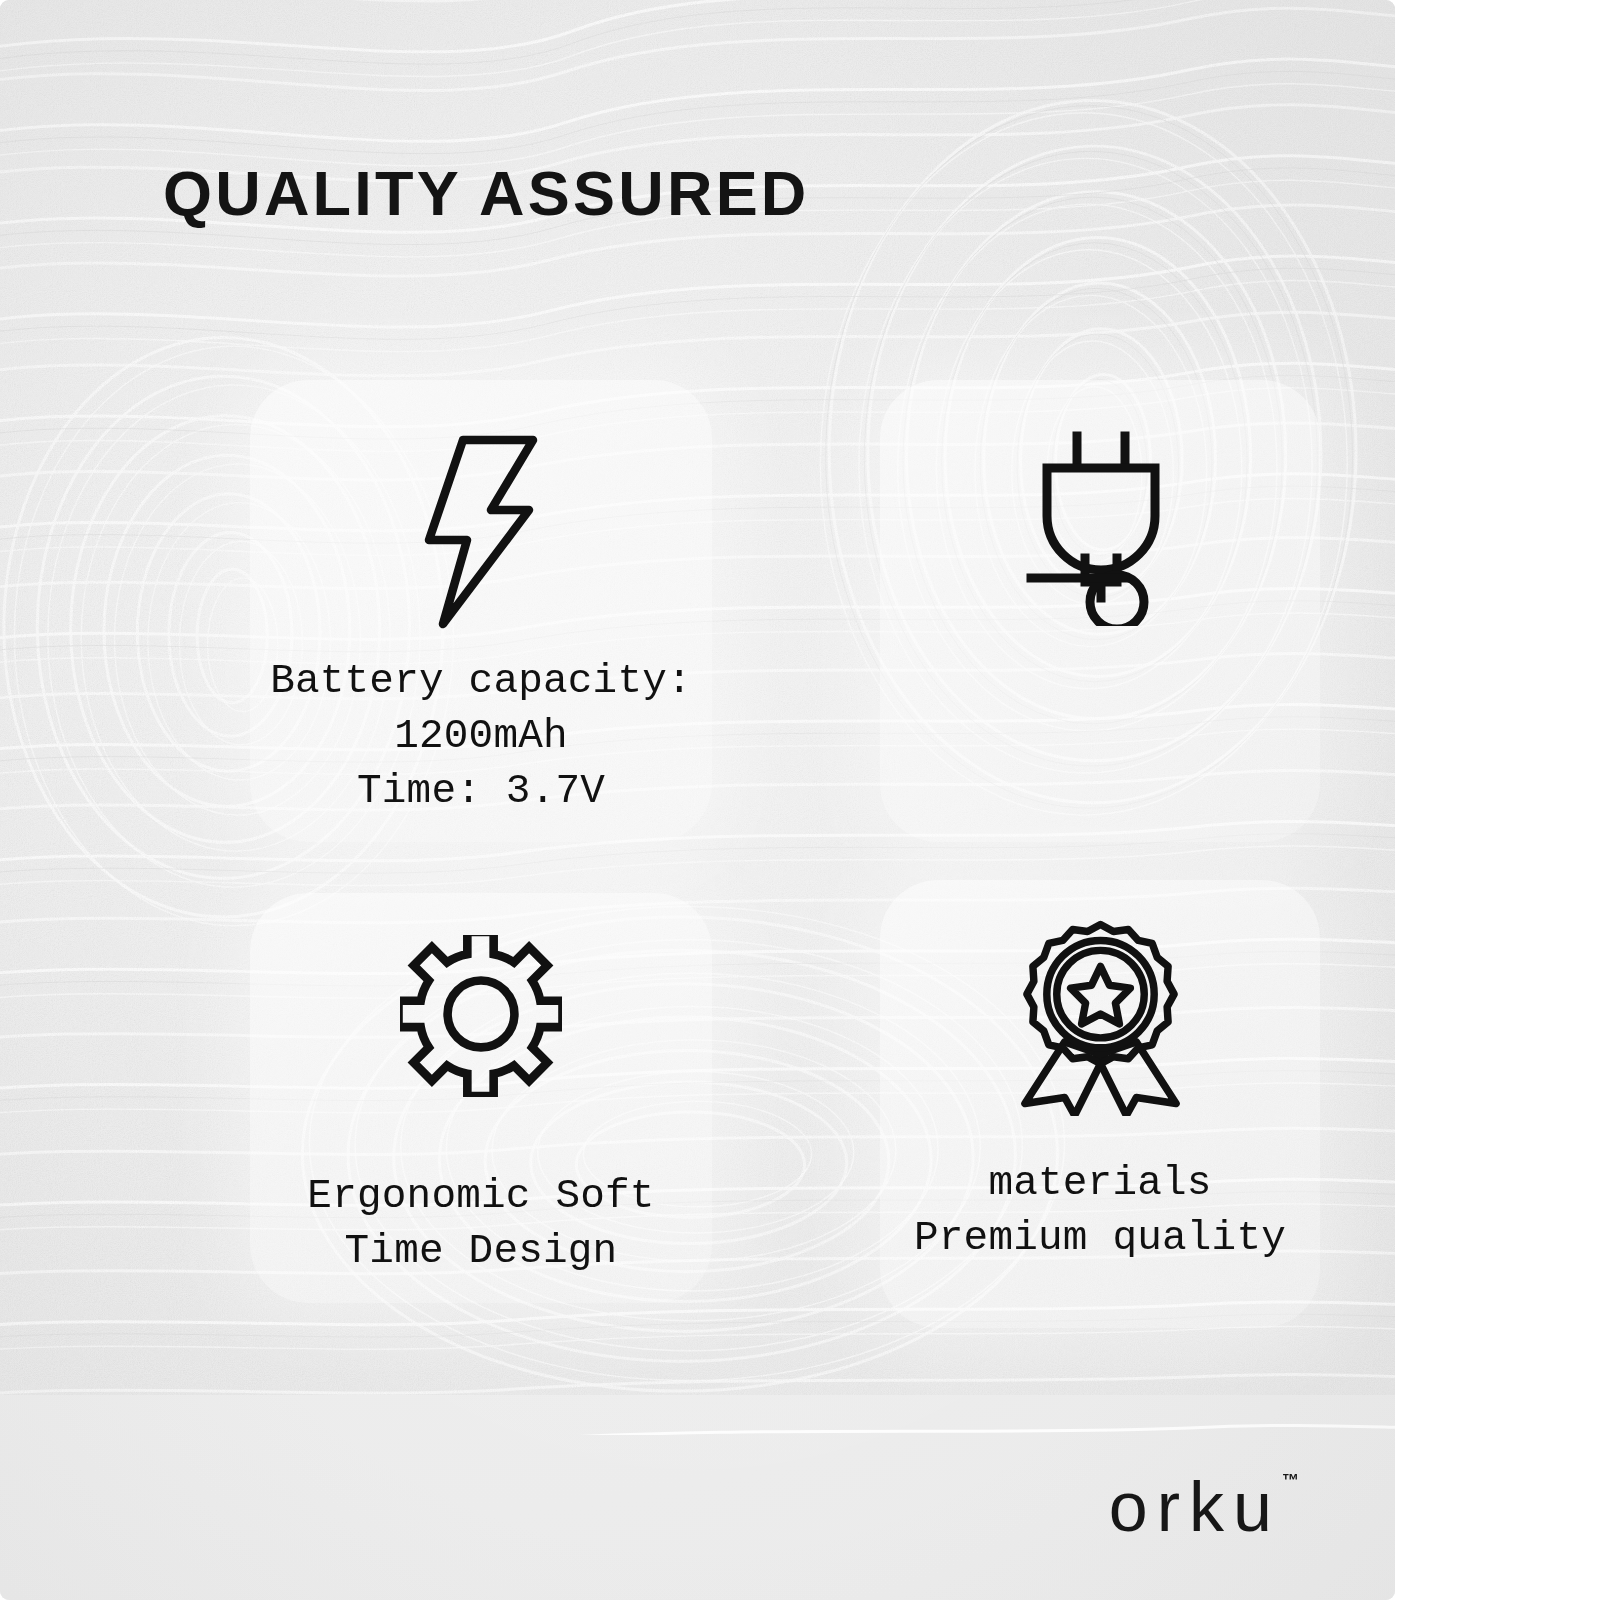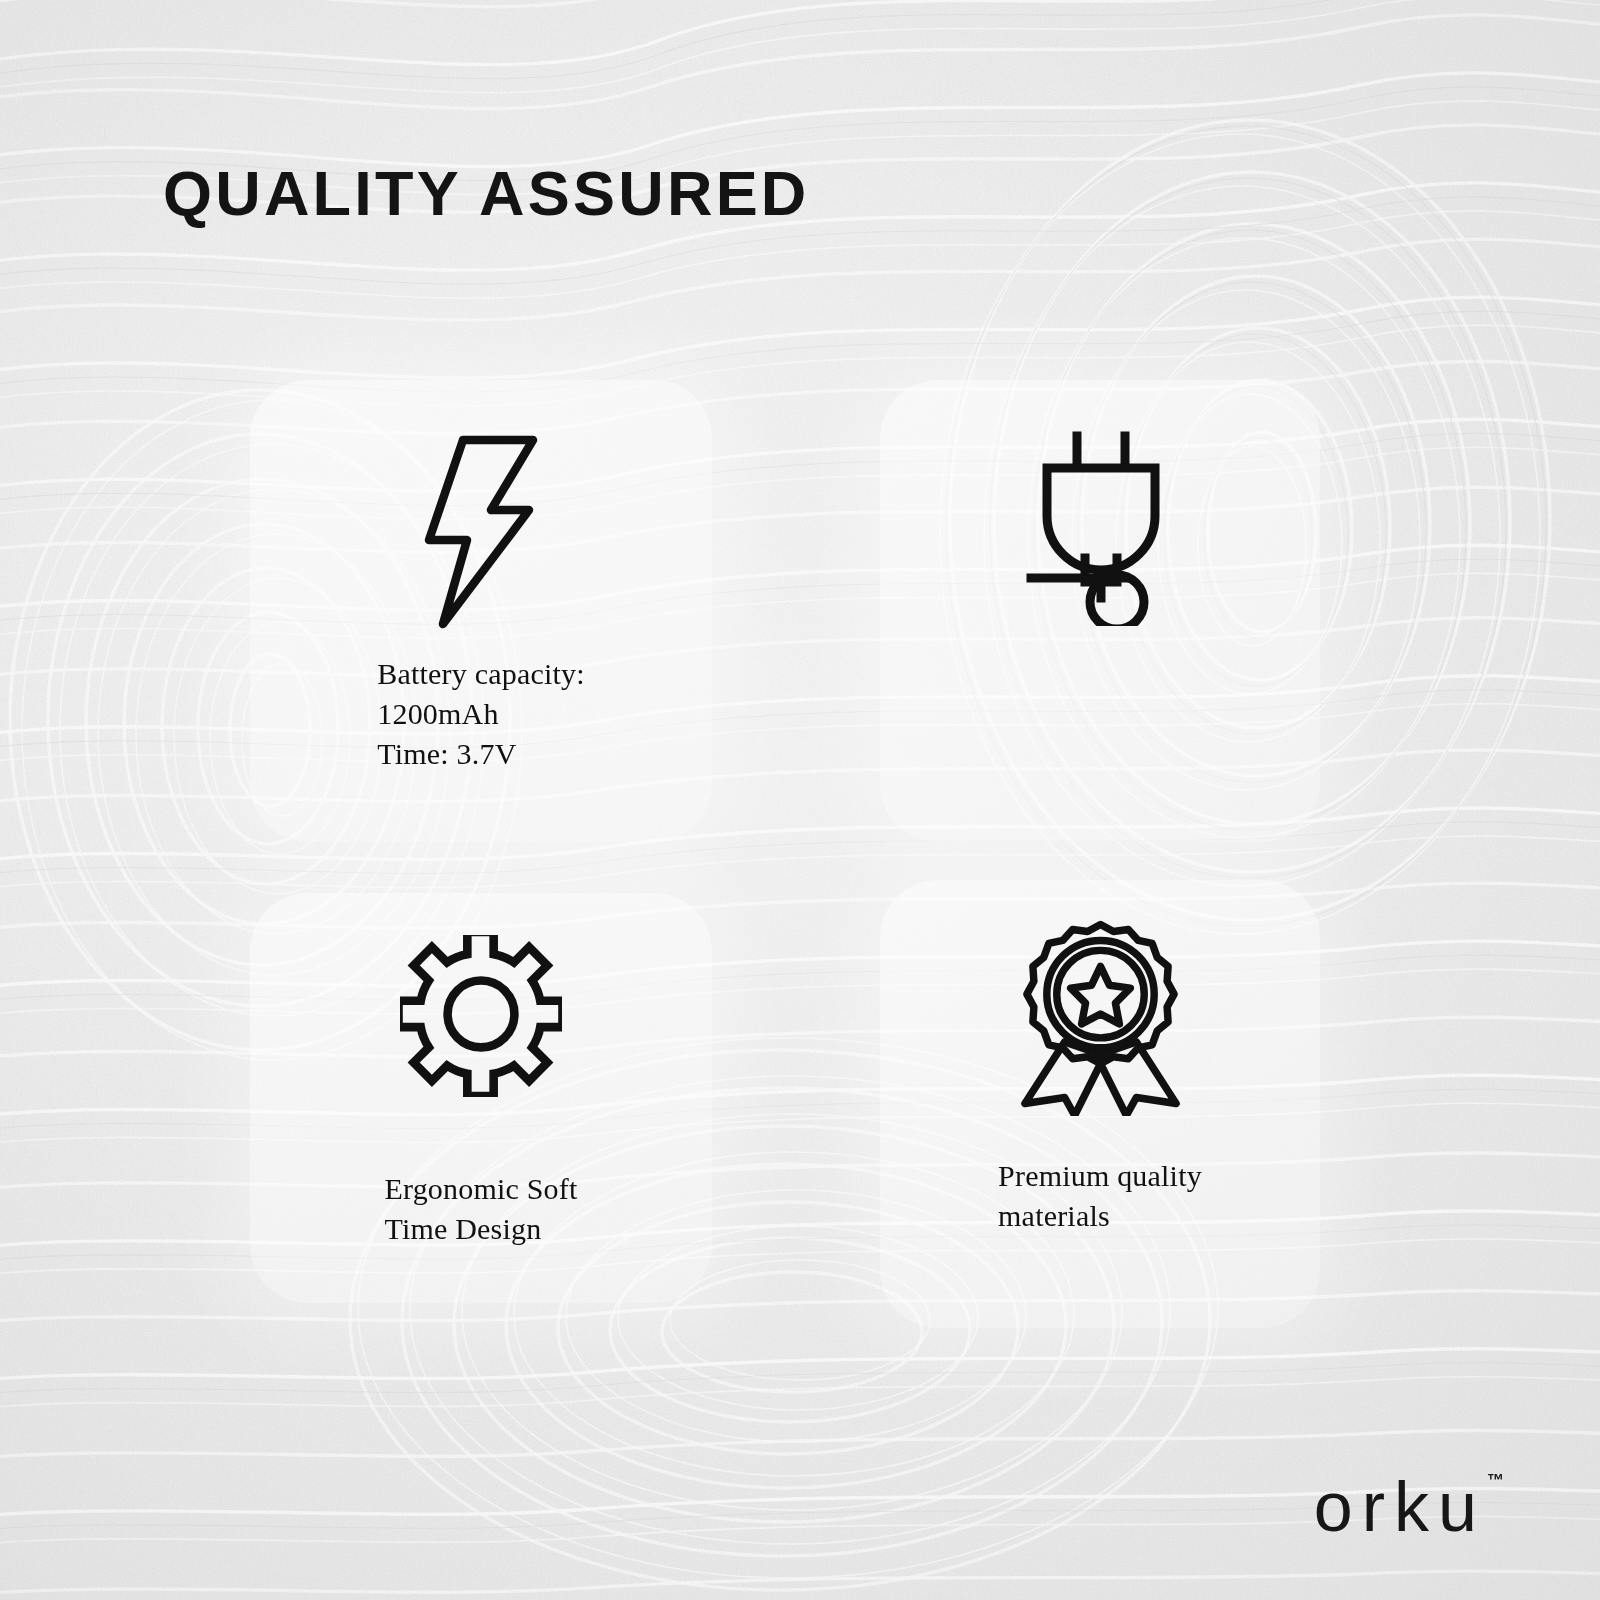--- a/index.html
+++ b/index.html
@@ -10,11 +10,12 @@
 
   #stage {
     position: relative;
-    width: 1600px;
+    width: 1395px;
     height: 1600px;
     overflow: hidden;
     background: #efefef;
     font-family: "Liberation Sans", sans-serif;
+    border-radius: 9px;
   }
 
   

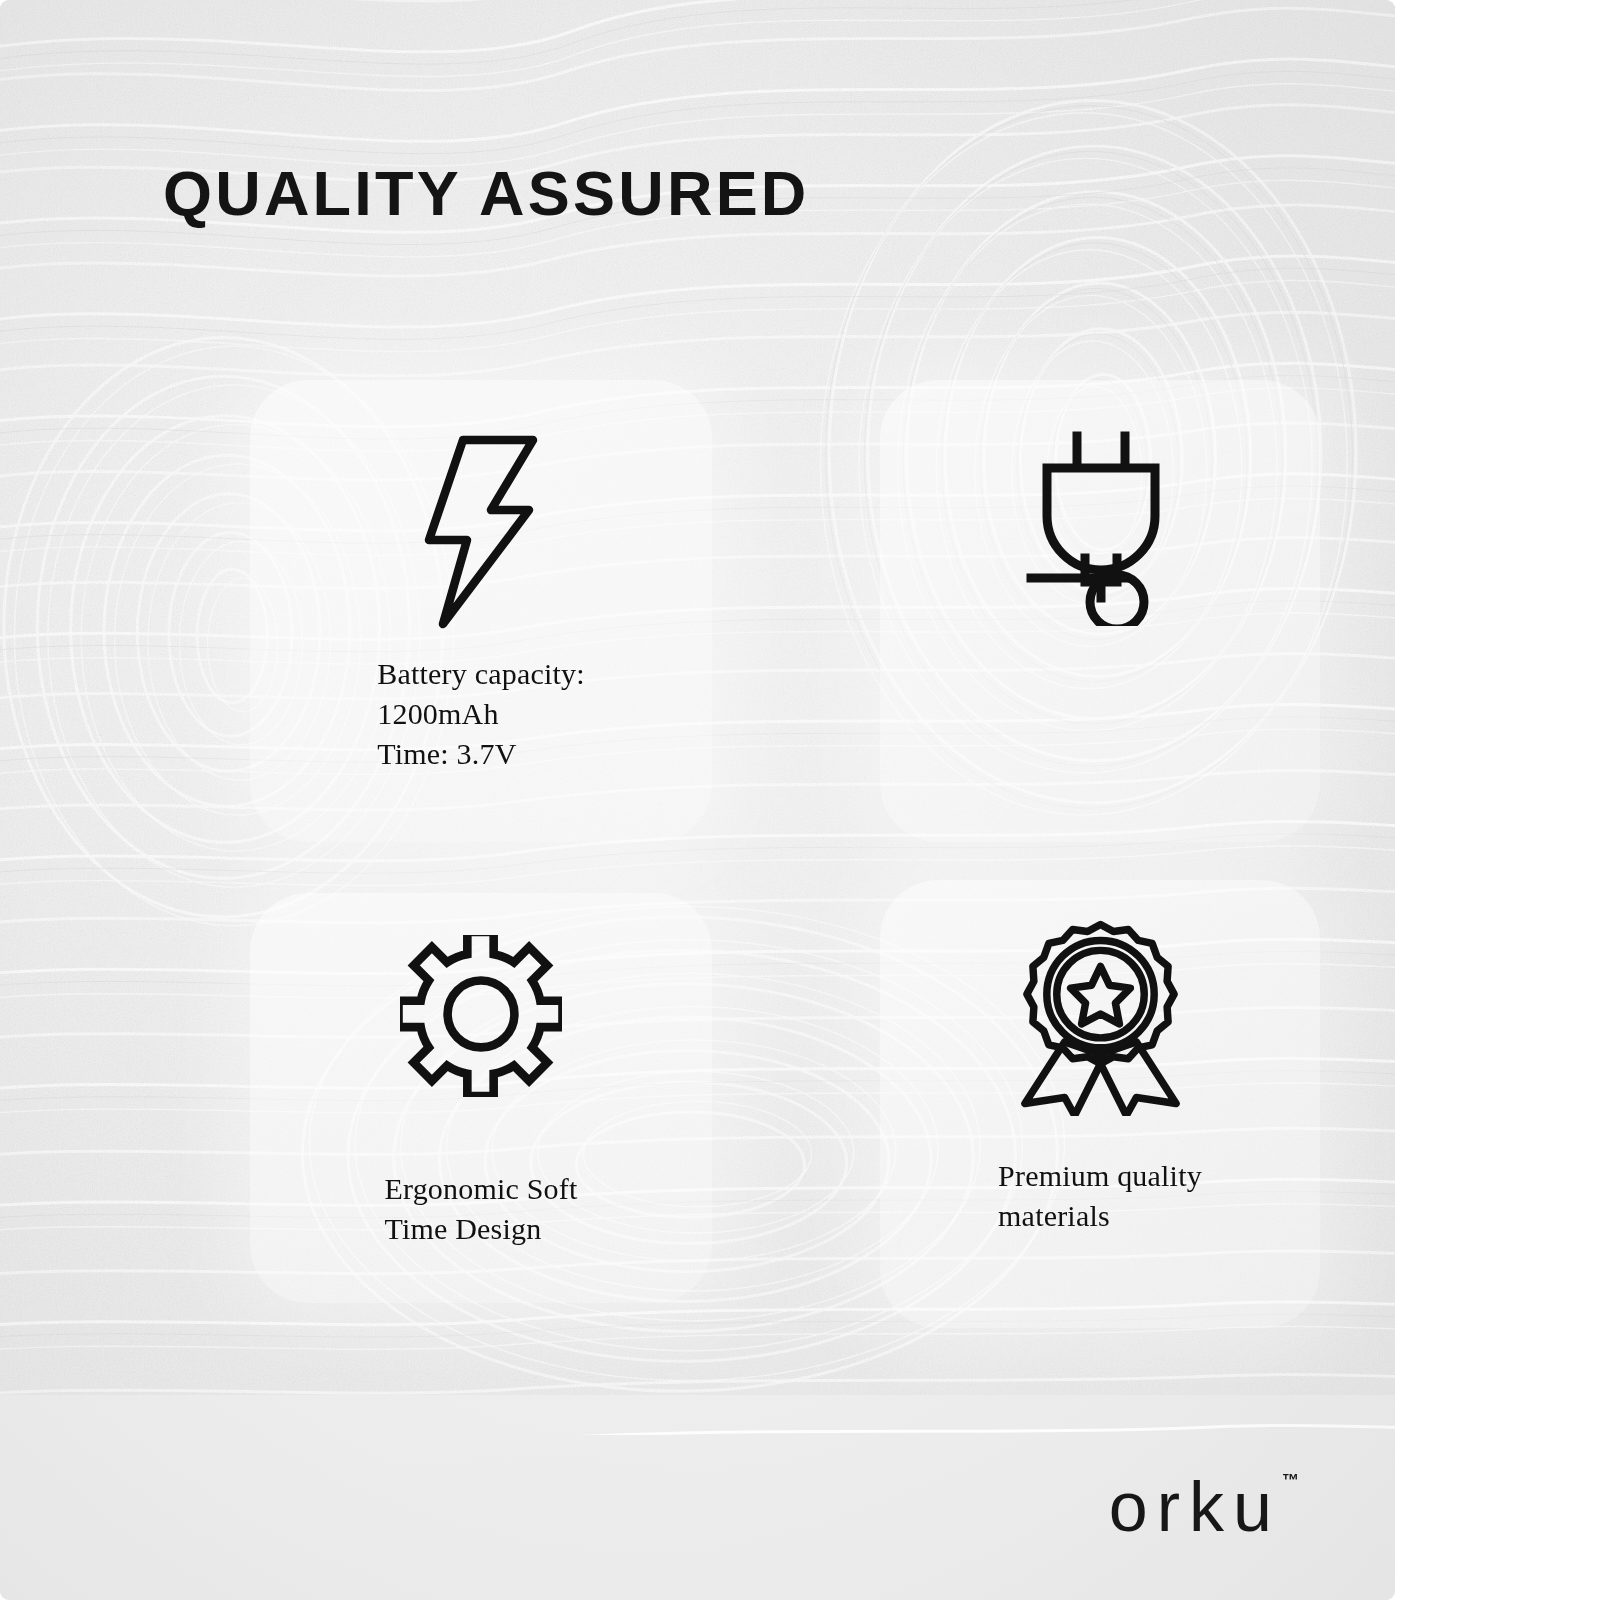--- a/index.html
+++ b/index.html
@@ -94,10 +94,10 @@
   }
 
   .card-text {
-    text-align: left;
-    font-family: Liberation Serif, serif;
+    text-align: center;
+    font-family: Liberation Mono, monospace;
     color: #111111;
-    font-size: 30px;
+    font-size: 41px;
     line-height: 1.34;
     letter-spacing: 0.2px;
   }

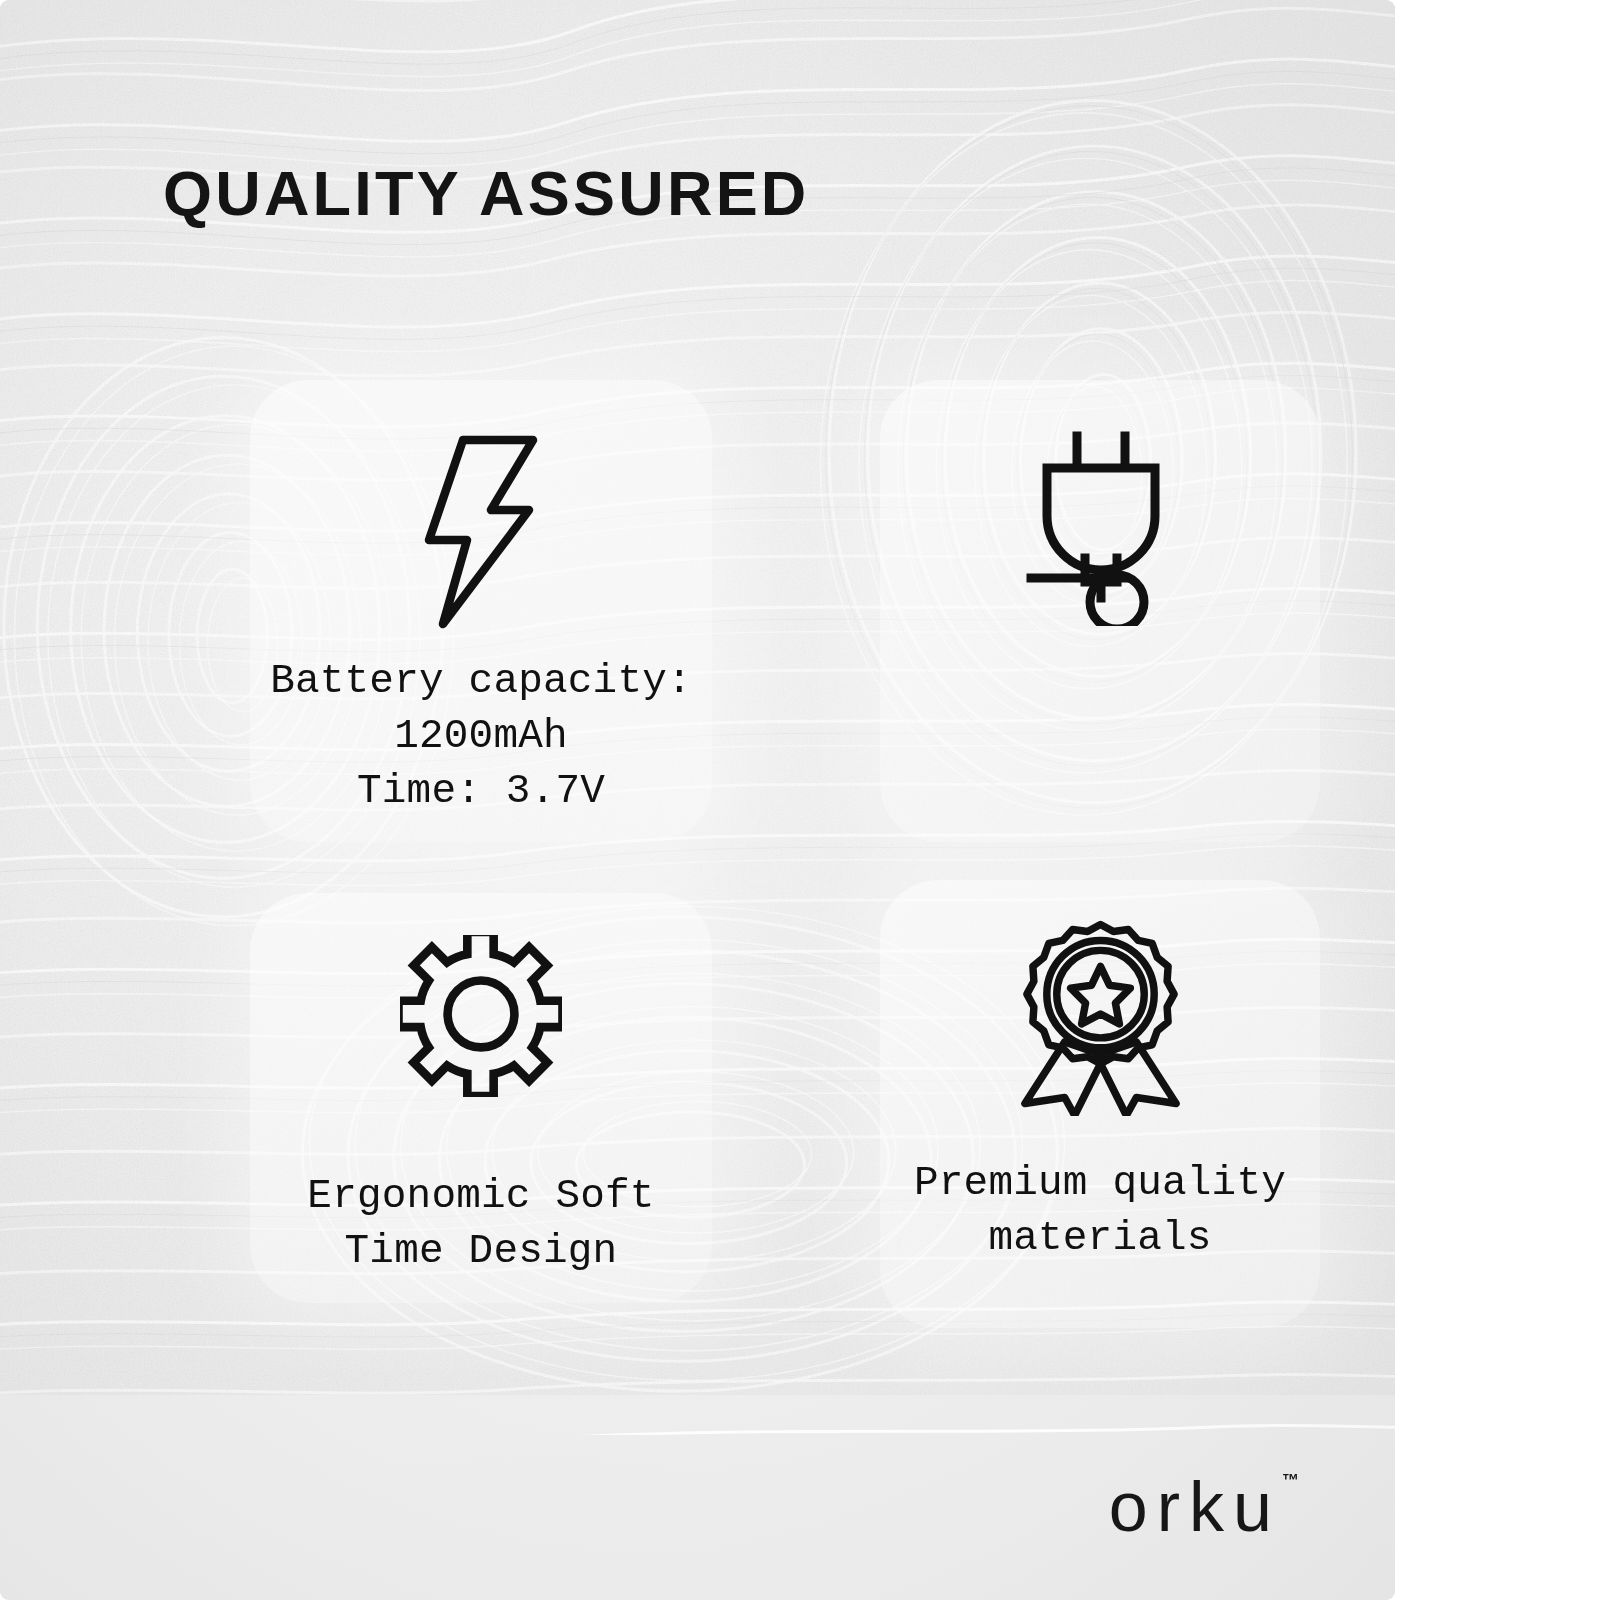--- a/index.html
+++ b/index.html
@@ -335,8 +335,8 @@
         </svg>
       </div>
       <div class="card-text">
+        <span class="line">materials</span>
         <span class="line">Premium quality</span>
-        <span class="line">materials</span>
       </div>
     </div>
   </div>

